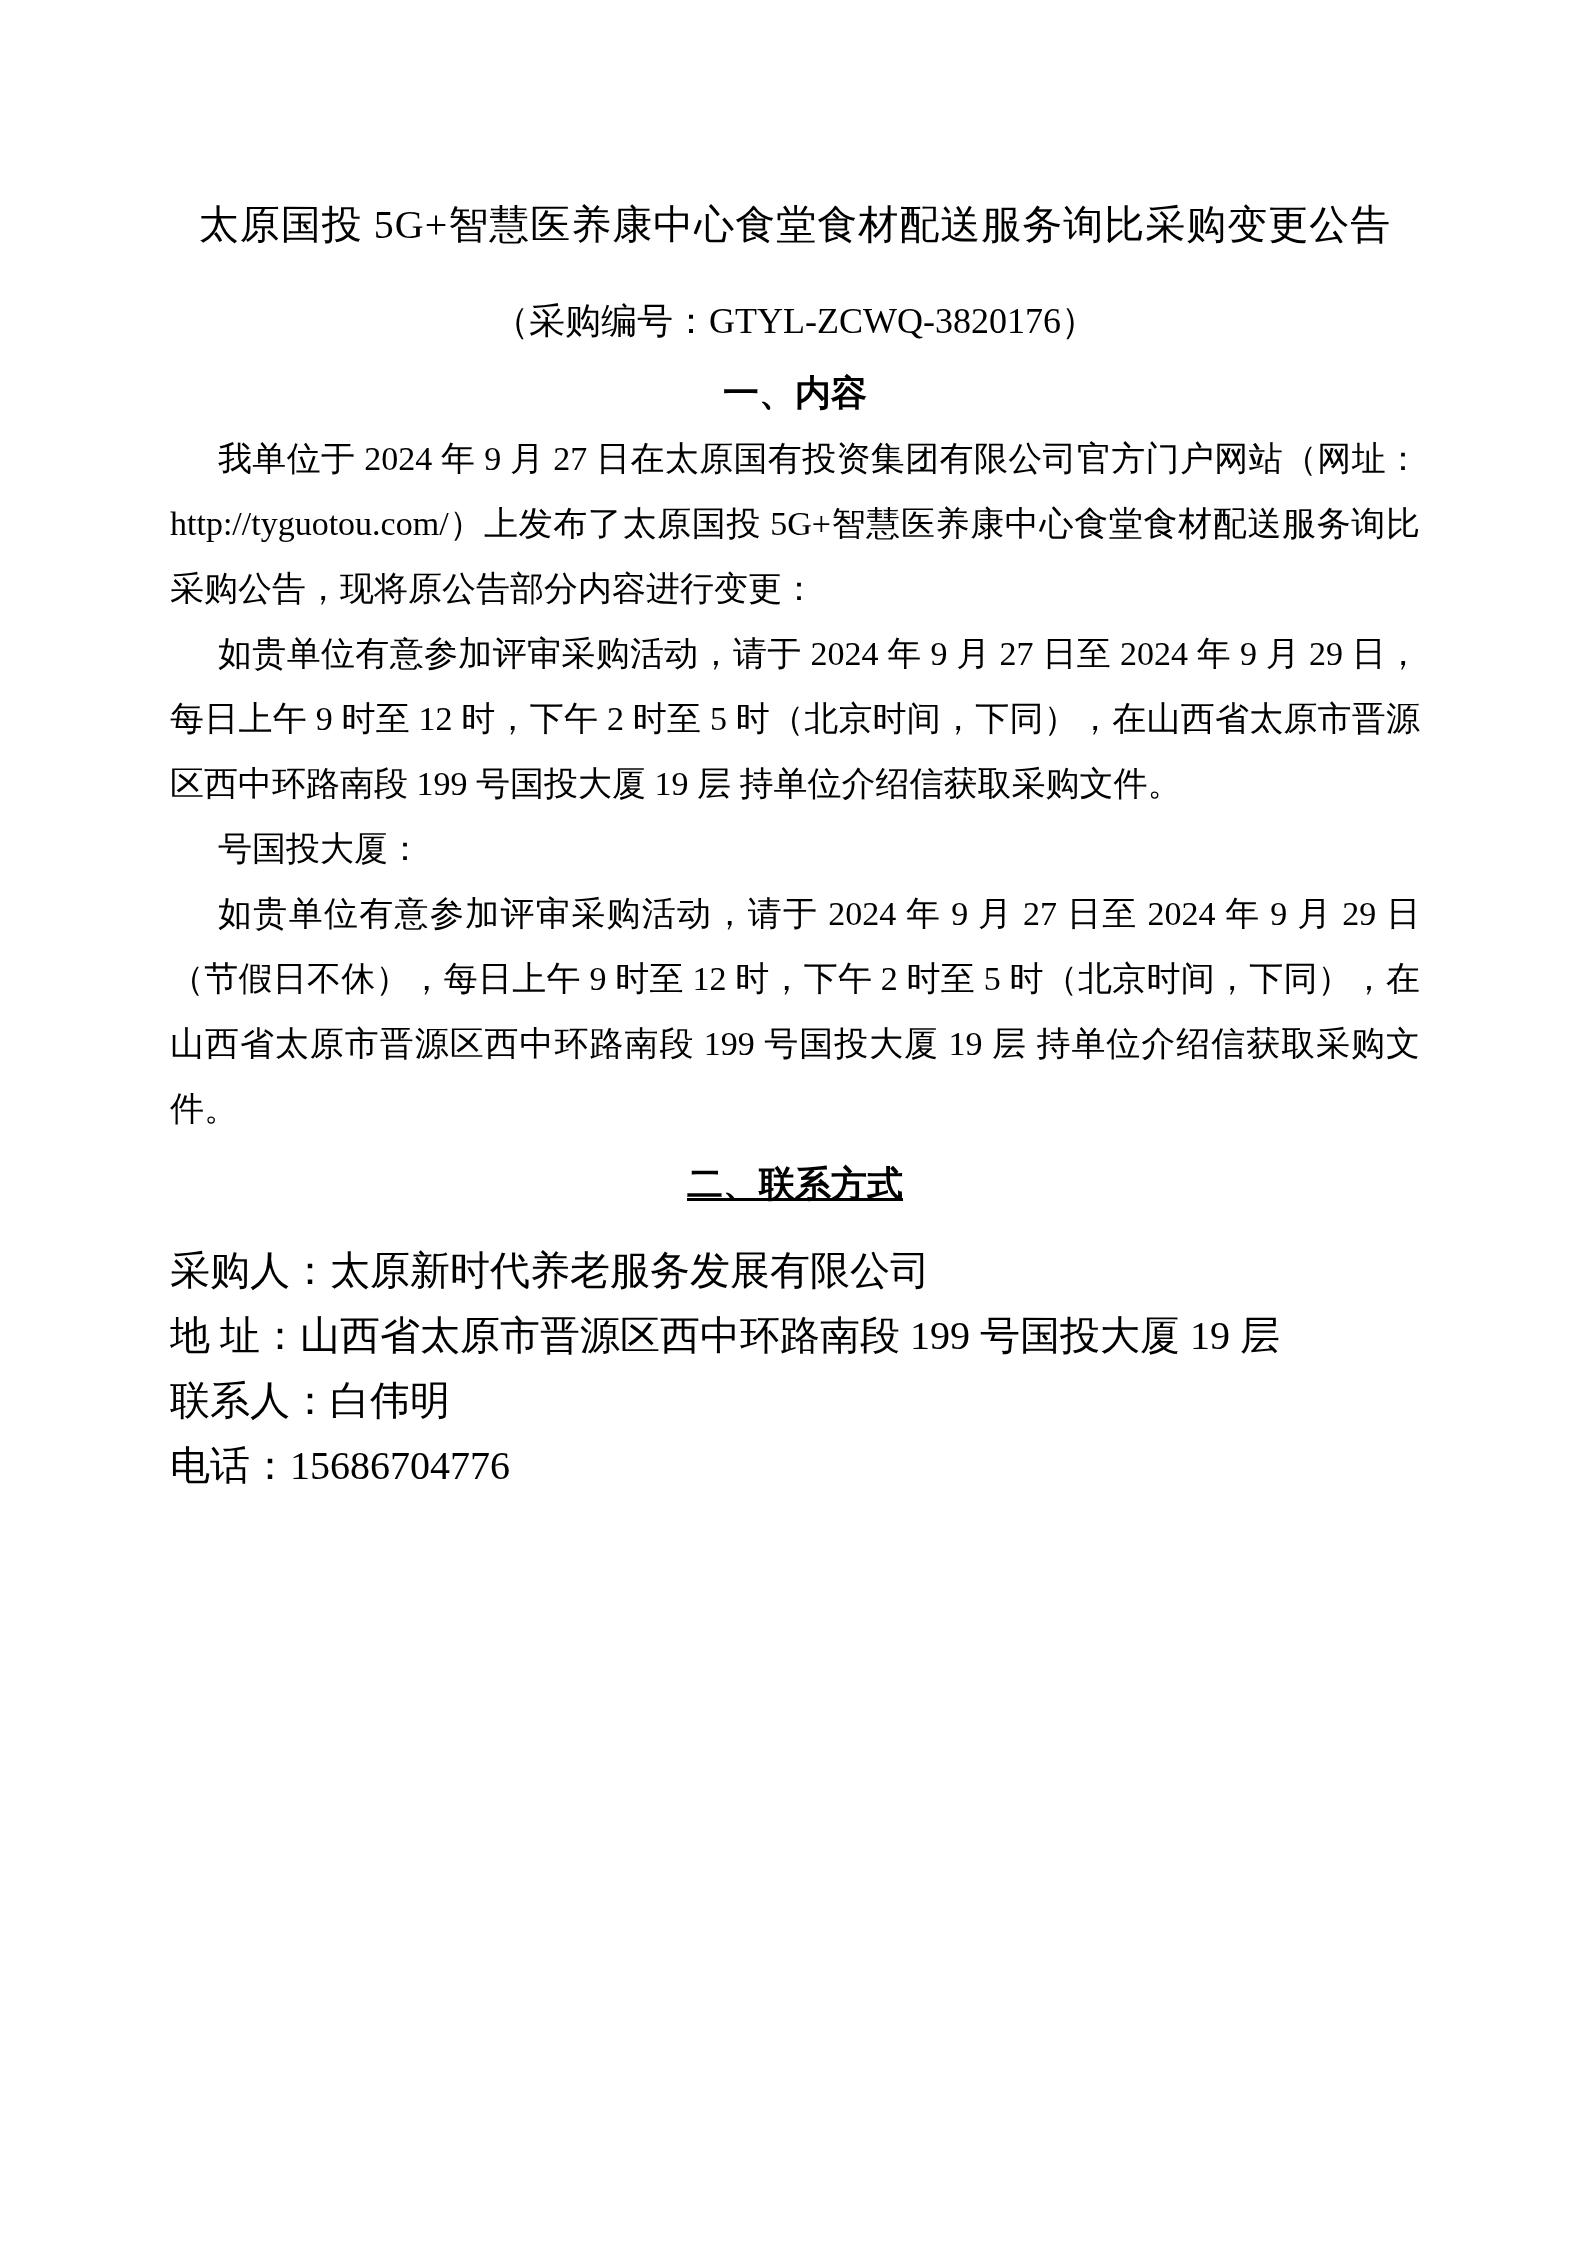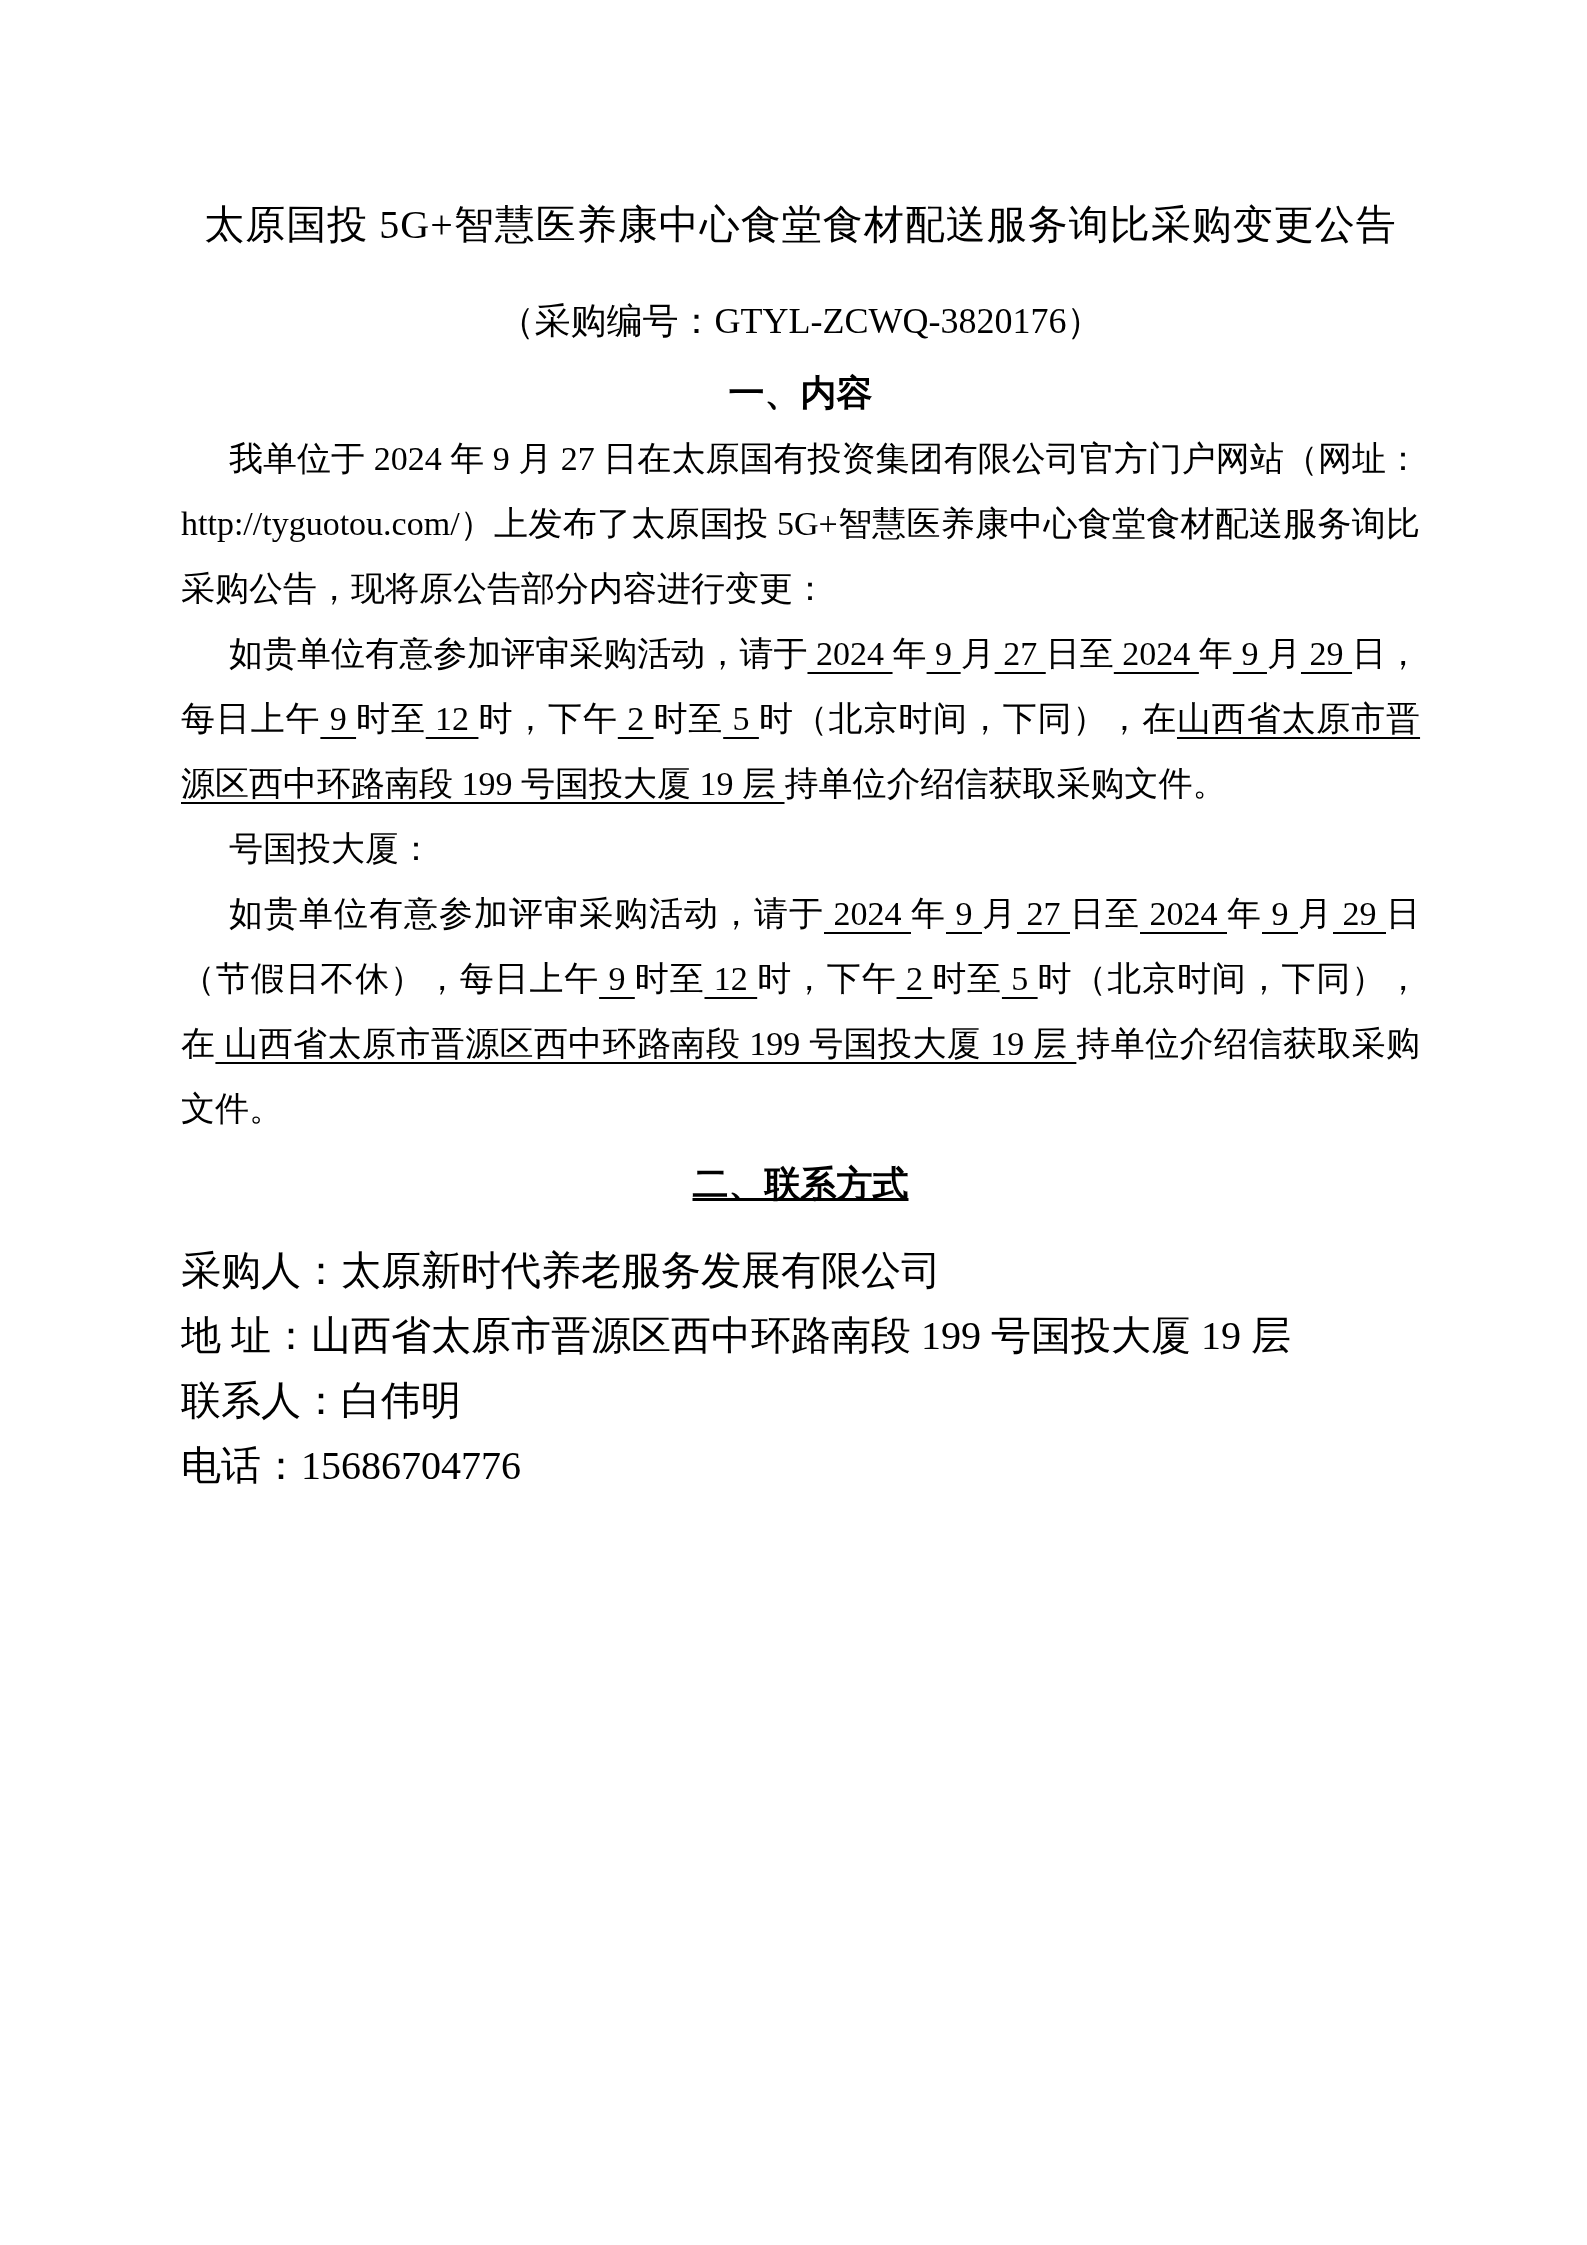--- a/index.html
+++ b/index.html
@@ -16,7 +16,6 @@
     font-family: "Liberation Serif", "DejaVu Serif", serif;
     overflow: hidden;
     box-sizing: border-box;
-    padding-left: 11px;
   }
   .content {
     box-sizing: border-box;

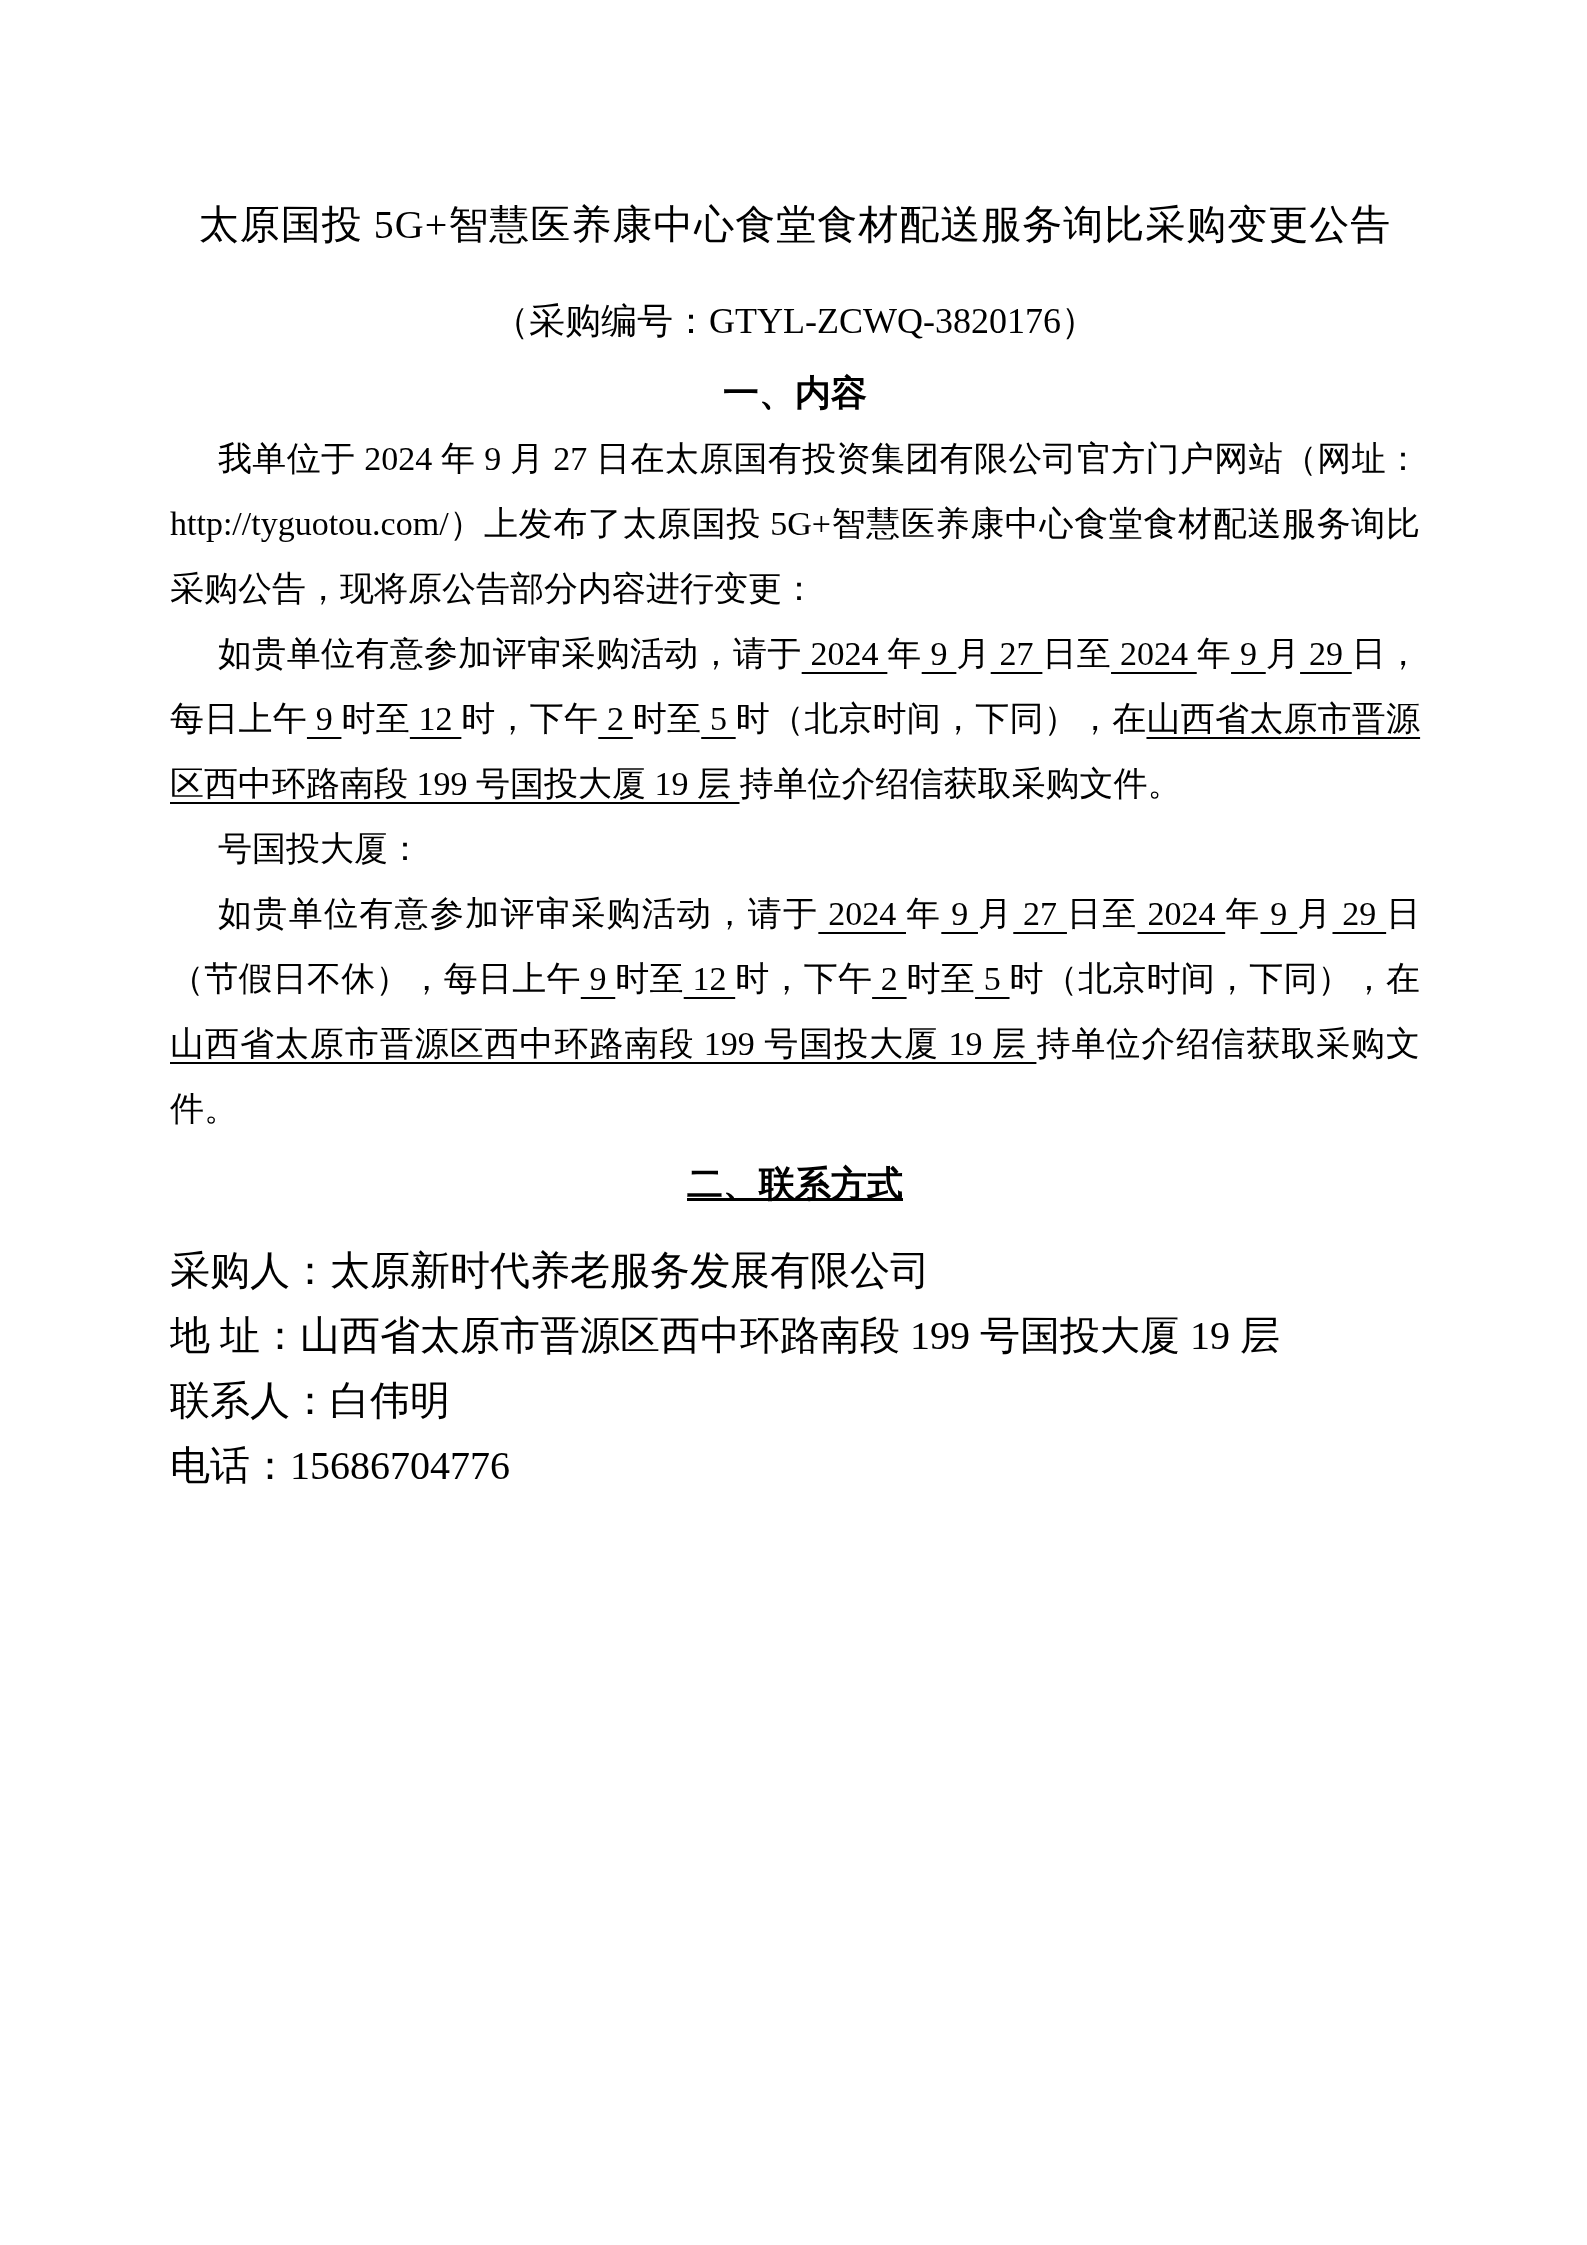--- a/index.html
+++ b/index.html
@@ -69,7 +69,6 @@
     text-indent: 0;
   }
   .u {
-    text-decoration: underline;
     text-decoration-thickness: 2px;
     text-underline-offset: 7px;
   }

